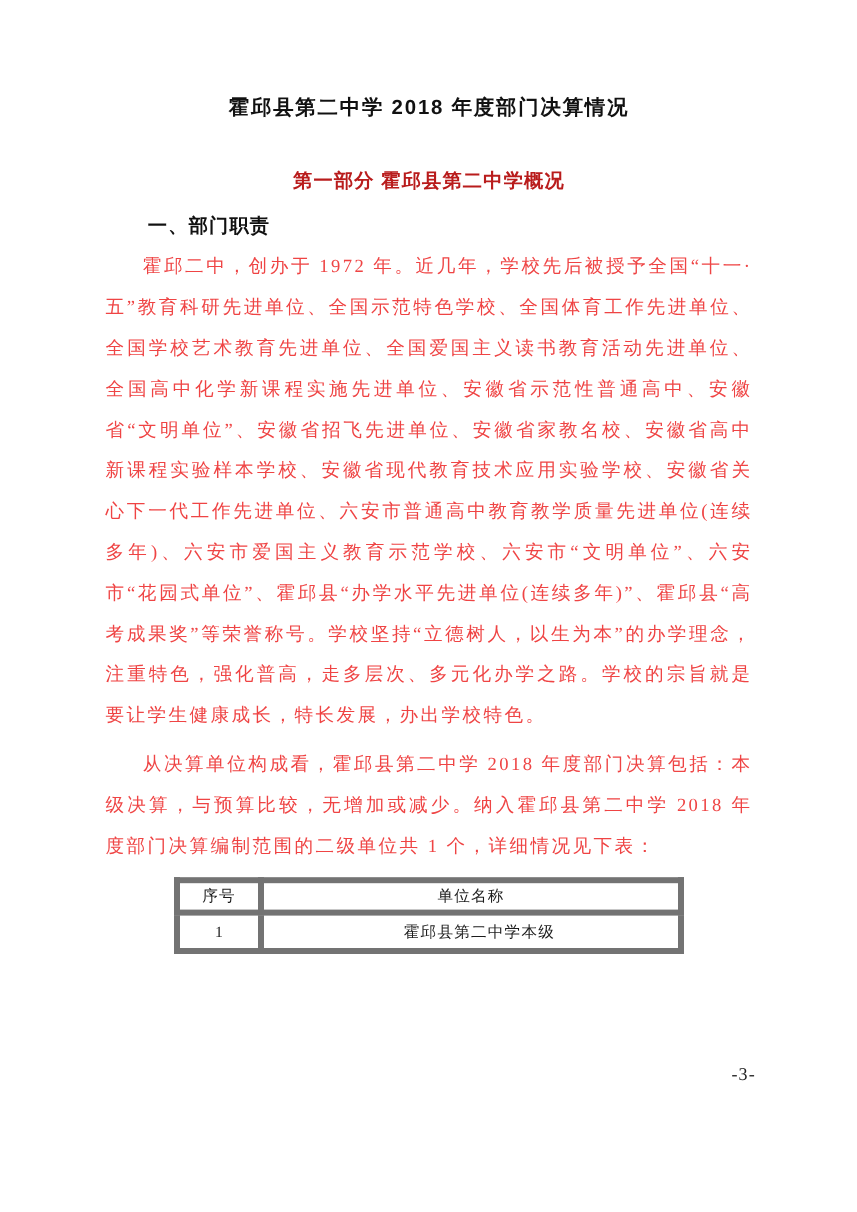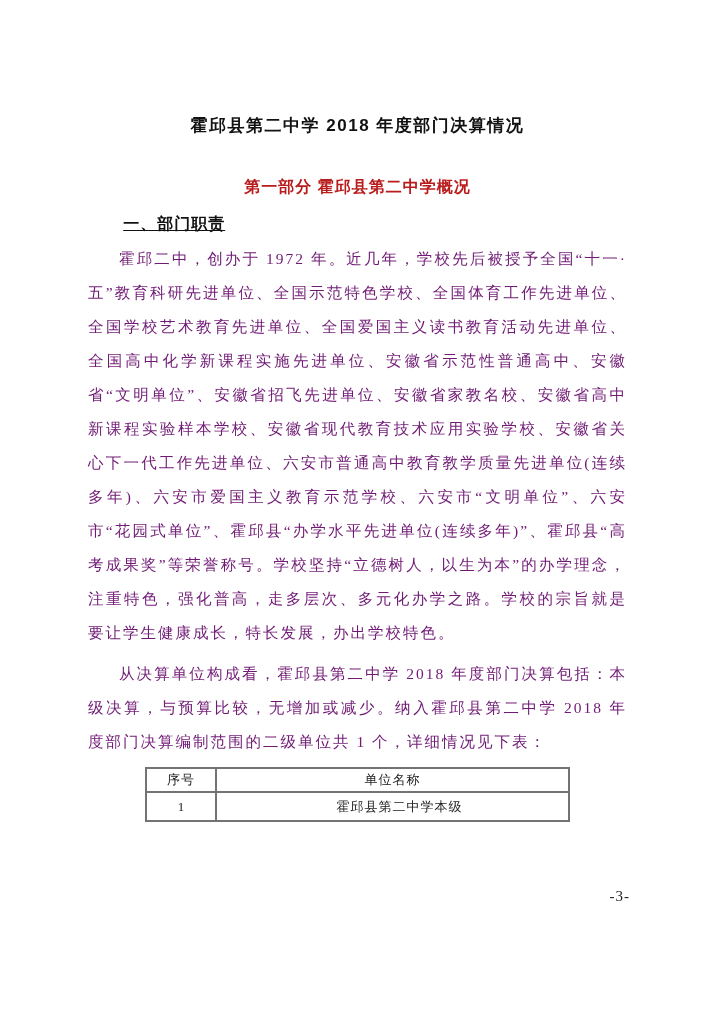--- a/index.html
+++ b/index.html
@@ -14,7 +14,7 @@
     margin: 0 auto;
     background: #ffffff;
     box-sizing: border-box;
-    padding: 98px 87px 0 88px;
+    padding: 62px 87px 0 88px;
     color: #1c1c1c;
     font-family: "Liberation Serif", "DejaVu Serif", serif;
     overflow: hidden;

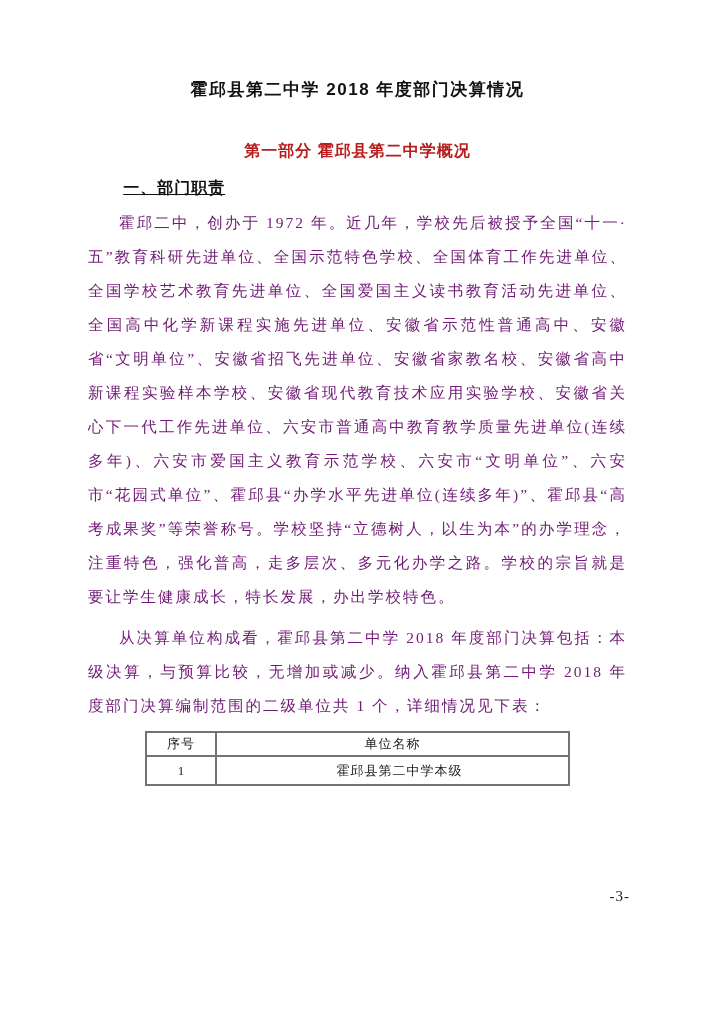--- a/index.html
+++ b/index.html
@@ -45,7 +45,6 @@
     text-indent: 2.2em;
     font-family: "Liberation Sans", "DejaVu Sans", sans-serif;
     color: #111111;
-    text-decoration: underline;
   }
   .body-para {
     margin: 7px 0 0 0;

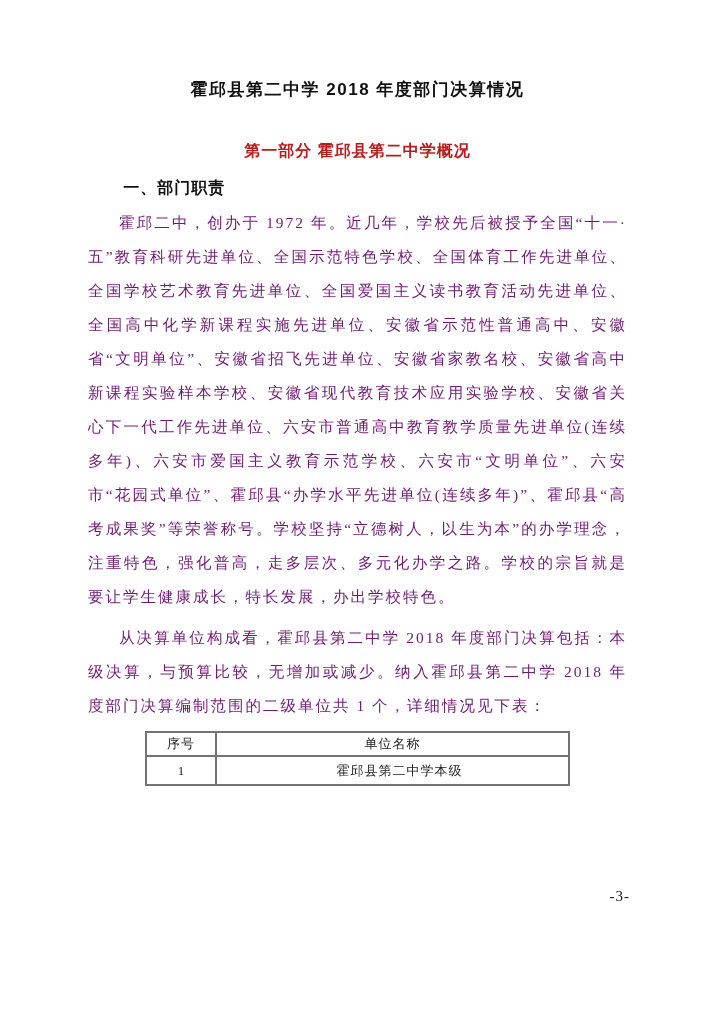--- a/index.html
+++ b/index.html
@@ -53,7 +53,7 @@
     letter-spacing: 2px;
     text-align: justify;
     text-indent: 2em;
-    color: #701a75;
+    color: #ef4444;
   }
   .units-table {
     margin: 8px 0 0 57px;

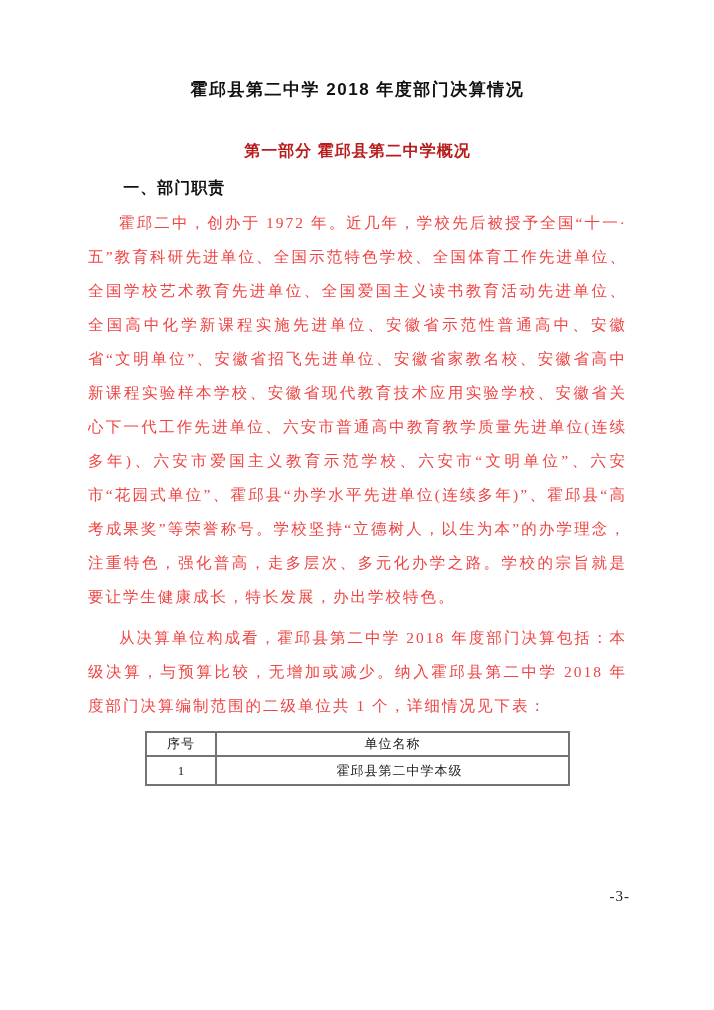--- a/index.html
+++ b/index.html
@@ -65,7 +65,7 @@
   }
   .units-table th,
   .units-table td {
-    border: 2px solid #737373;
+    border: 5px solid #737373;
     padding: 0;
     font-weight: normal;
   }

